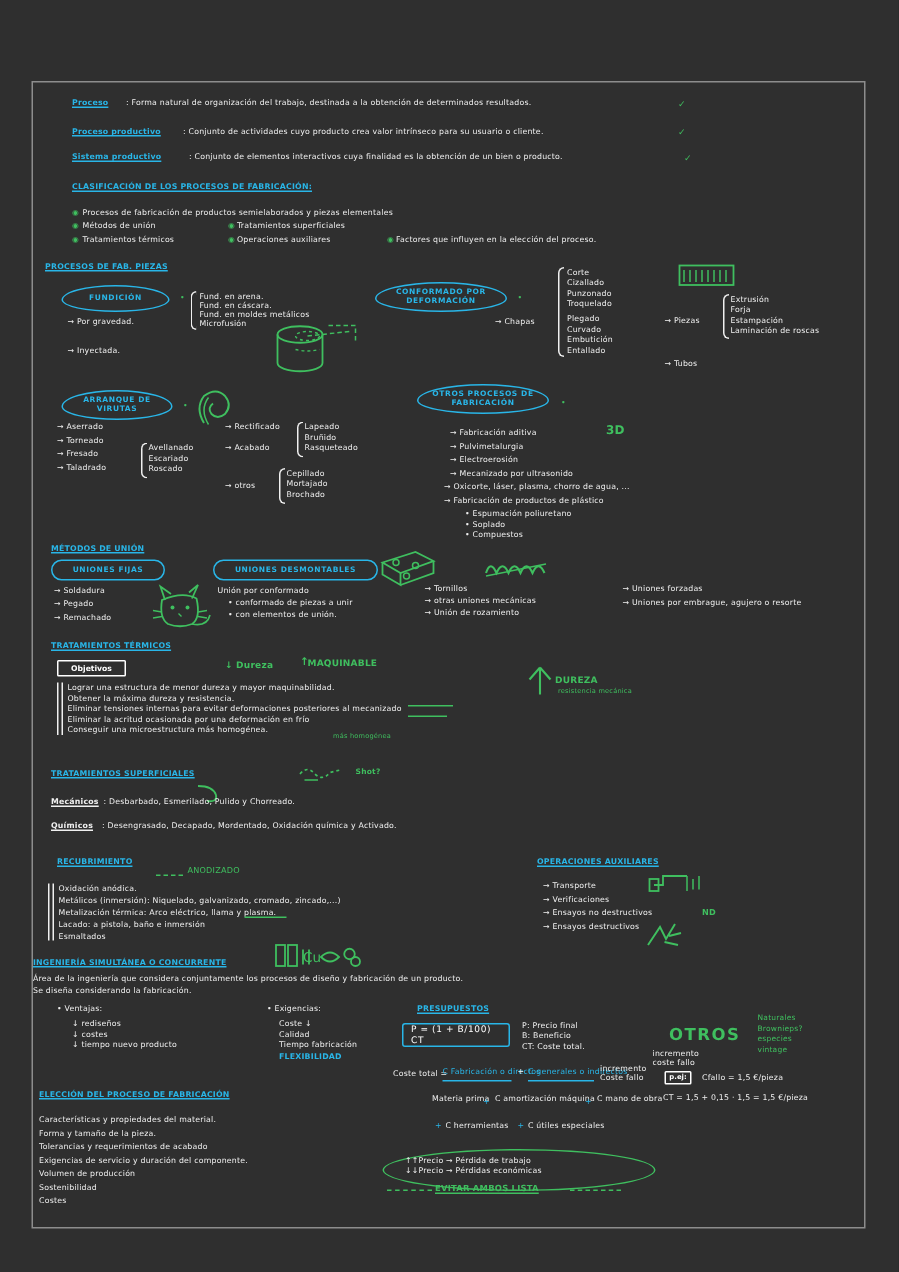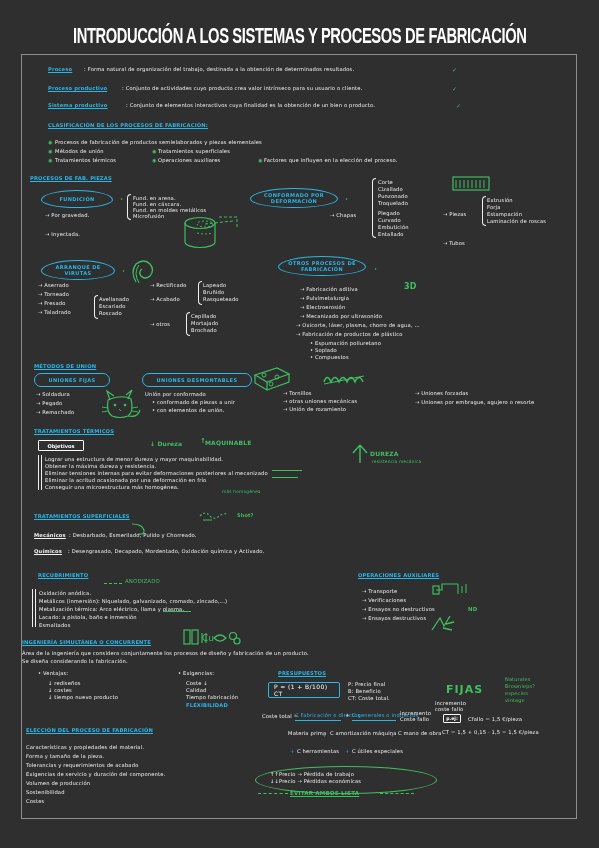--- a/index.html
+++ b/index.html
@@ -92,9 +92,6 @@
 
 <div class="page">
 
-  <div class="title-bar">
-    <span class="t">INTRODUCCIÓN A LOS SISTEMAS Y PROCESOS DE FABRICACIÓN</span>
-  </div>
 
   <div class="sheet"></div>
 

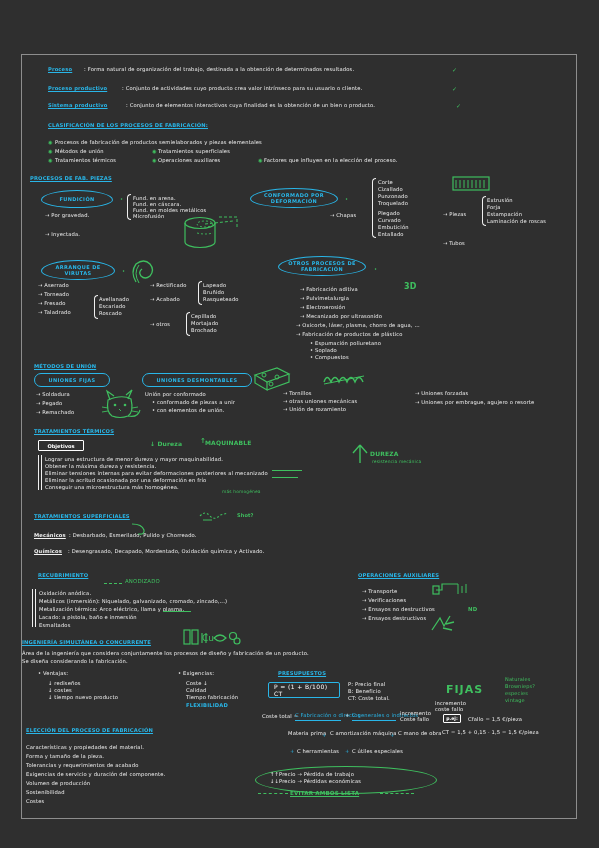--- a/index.html
+++ b/index.html
@@ -425,7 +425,7 @@
   <div class="hw" style="left:468px;top:716px;">Cfallo = 1,5 €/pieza</div>
   <div class="hw" style="left:442px;top:729px;">CT = 1,5 + 0,15 · 1,5 = 1,5 €/pieza</div>
 
-  <div class="hw gr b" style="left:446px;top:686px;font-size:11px;letter-spacing:1px;">FIJAS</div>
+  <div class="hw gr b" style="left:446px;top:686px;font-size:11px;letter-spacing:1px;">OTROS</div>
   <div class="hw gr" style="left:505px;top:676px;font-size:5px;">Naturales</div>
   <div class="hw gr" style="left:505px;top:683px;font-size:5px;">Brownieps?</div>
   <div class="hw gr" style="left:505px;top:690px;font-size:5px;">especies</div>

